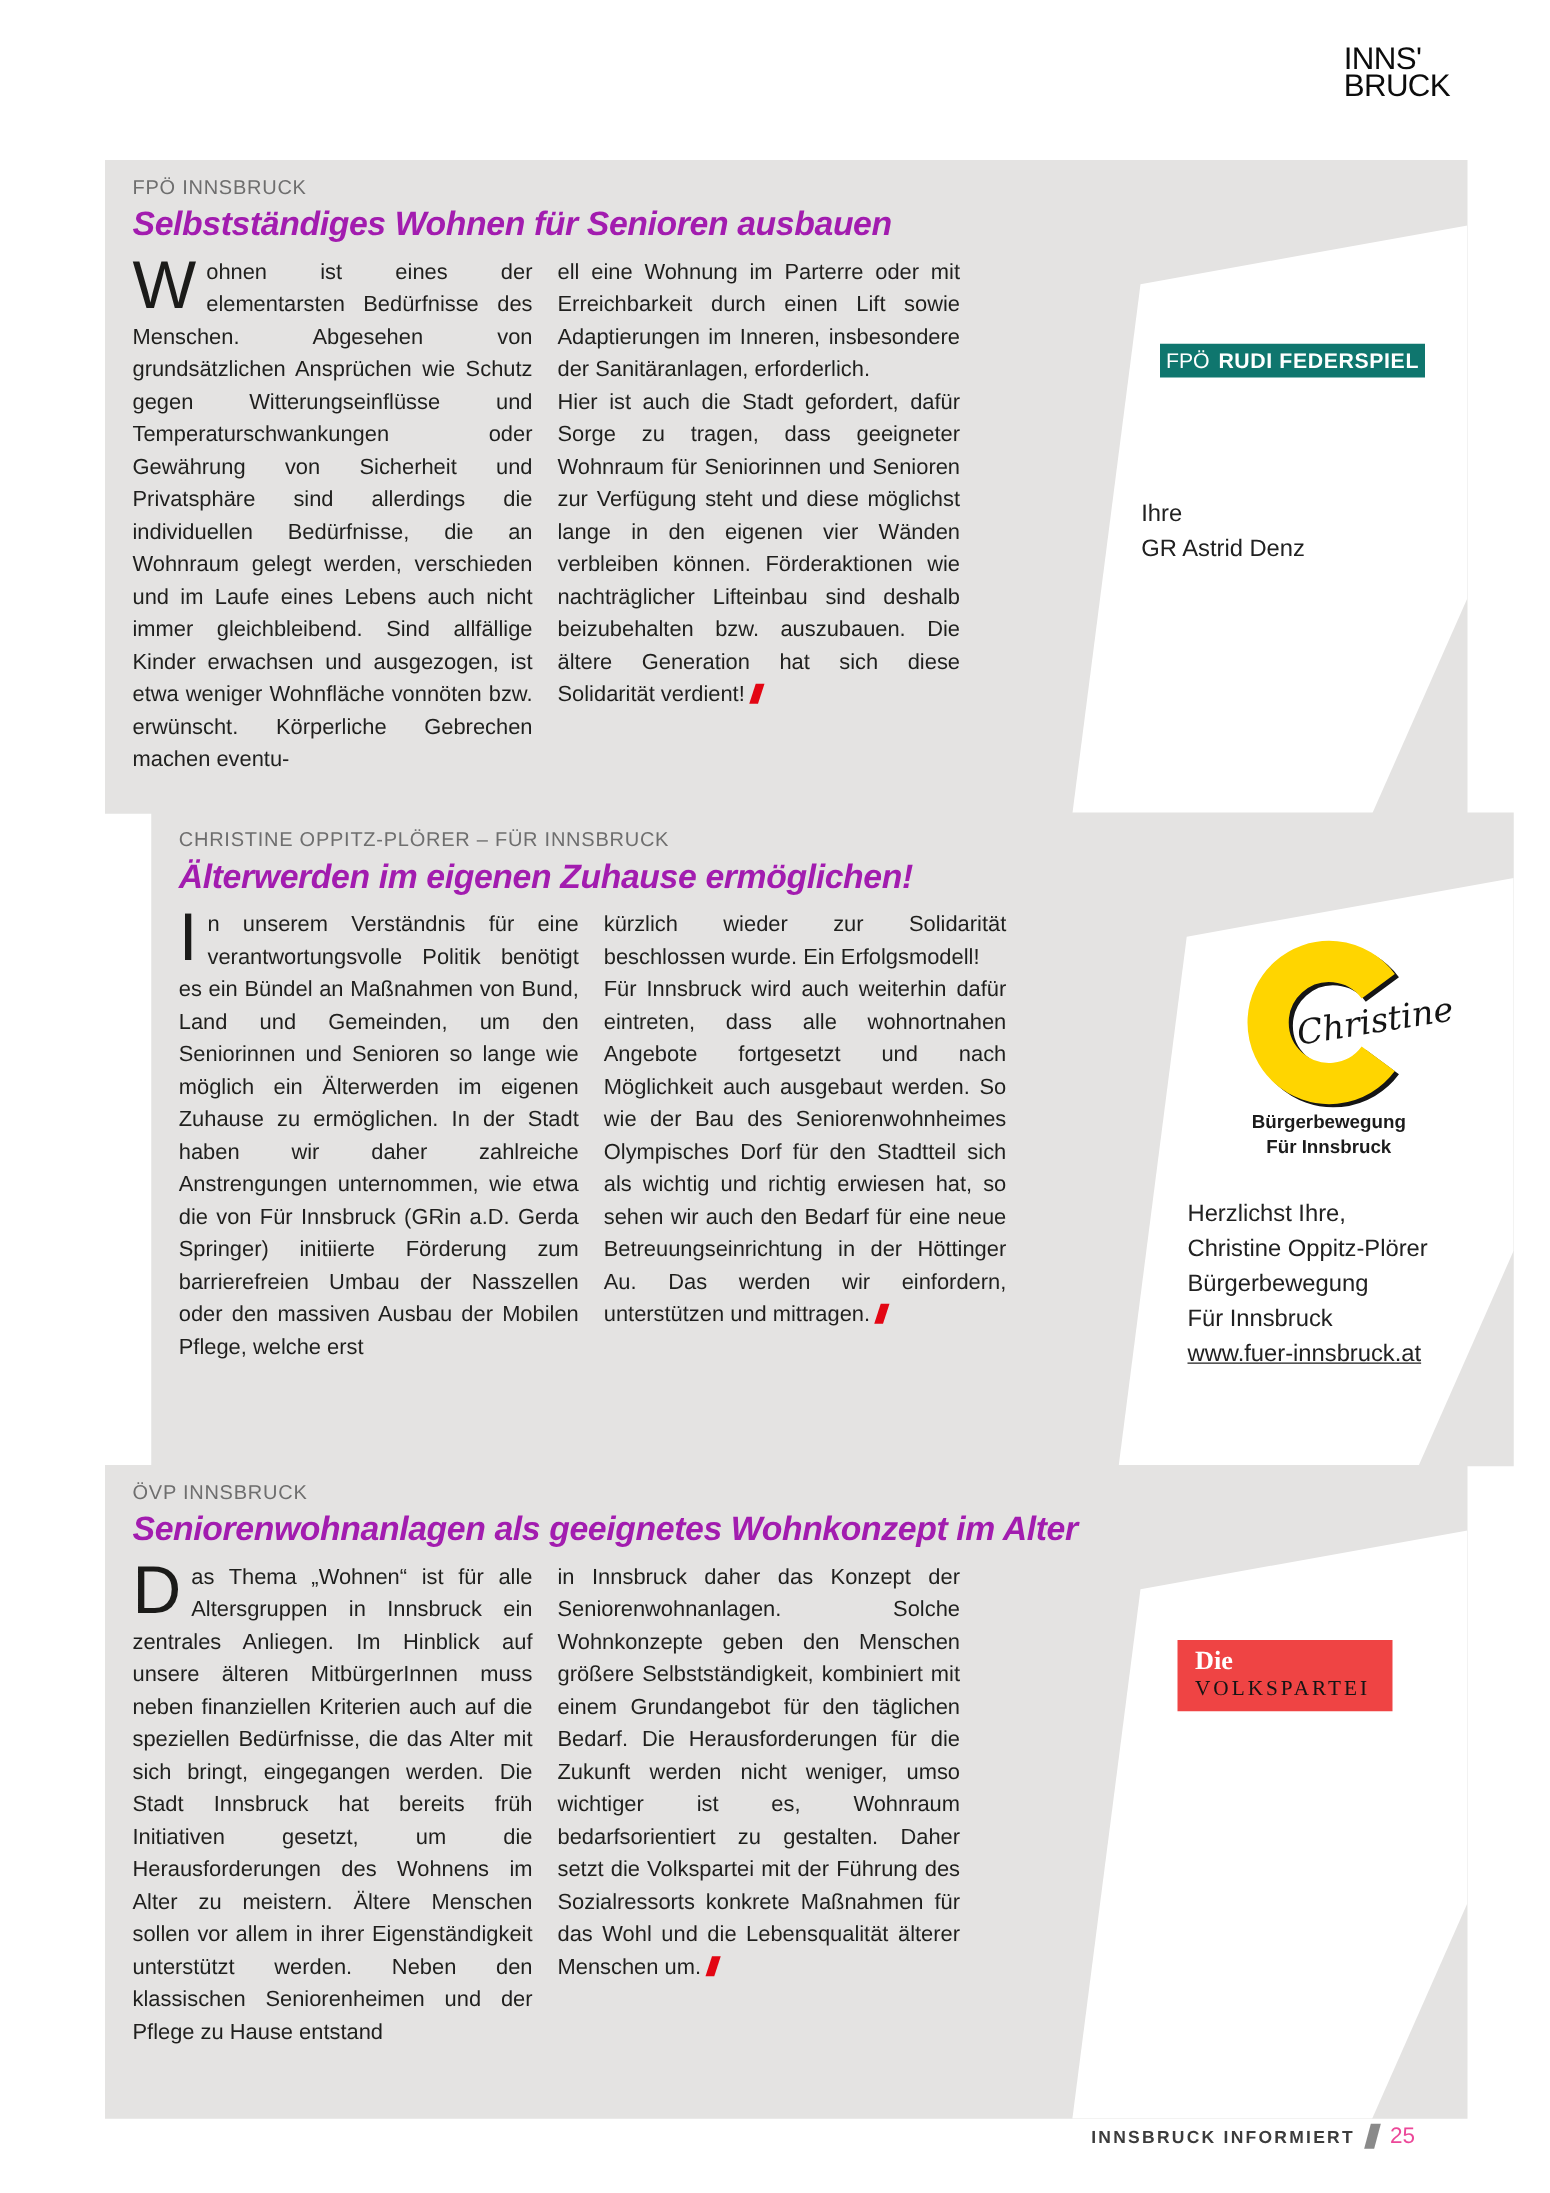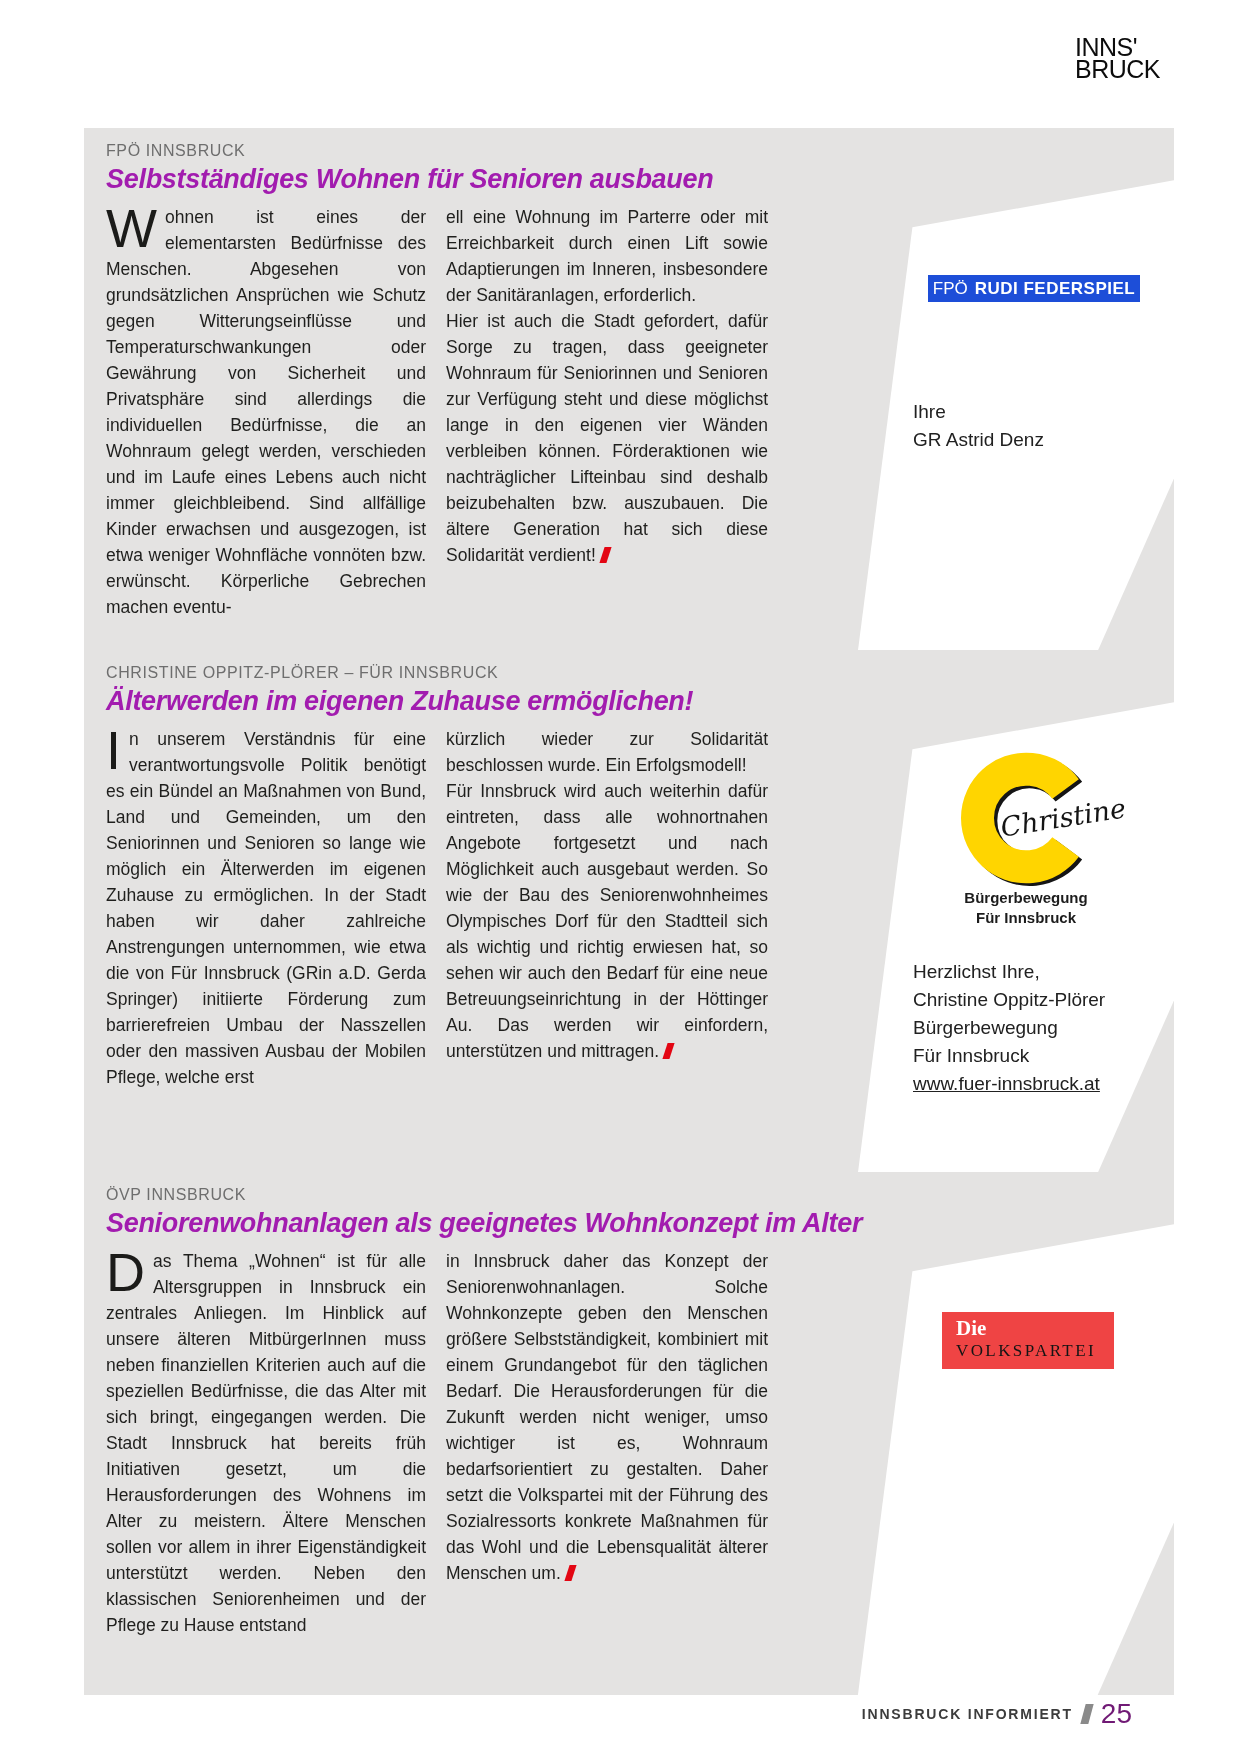--- a/index.html
+++ b/index.html
@@ -54,7 +54,7 @@
   
   .fpo-bar {
     position:absolute; left:844px; top:147px; width:212px; height:27px;
-    background:#1d4ed8; color:#ffffff;
+    background:#0f766e; color:#ffffff;
     display:flex; align-items:center; justify-content:center; gap:7px;
     font-size:17px; white-space:nowrap;
   }

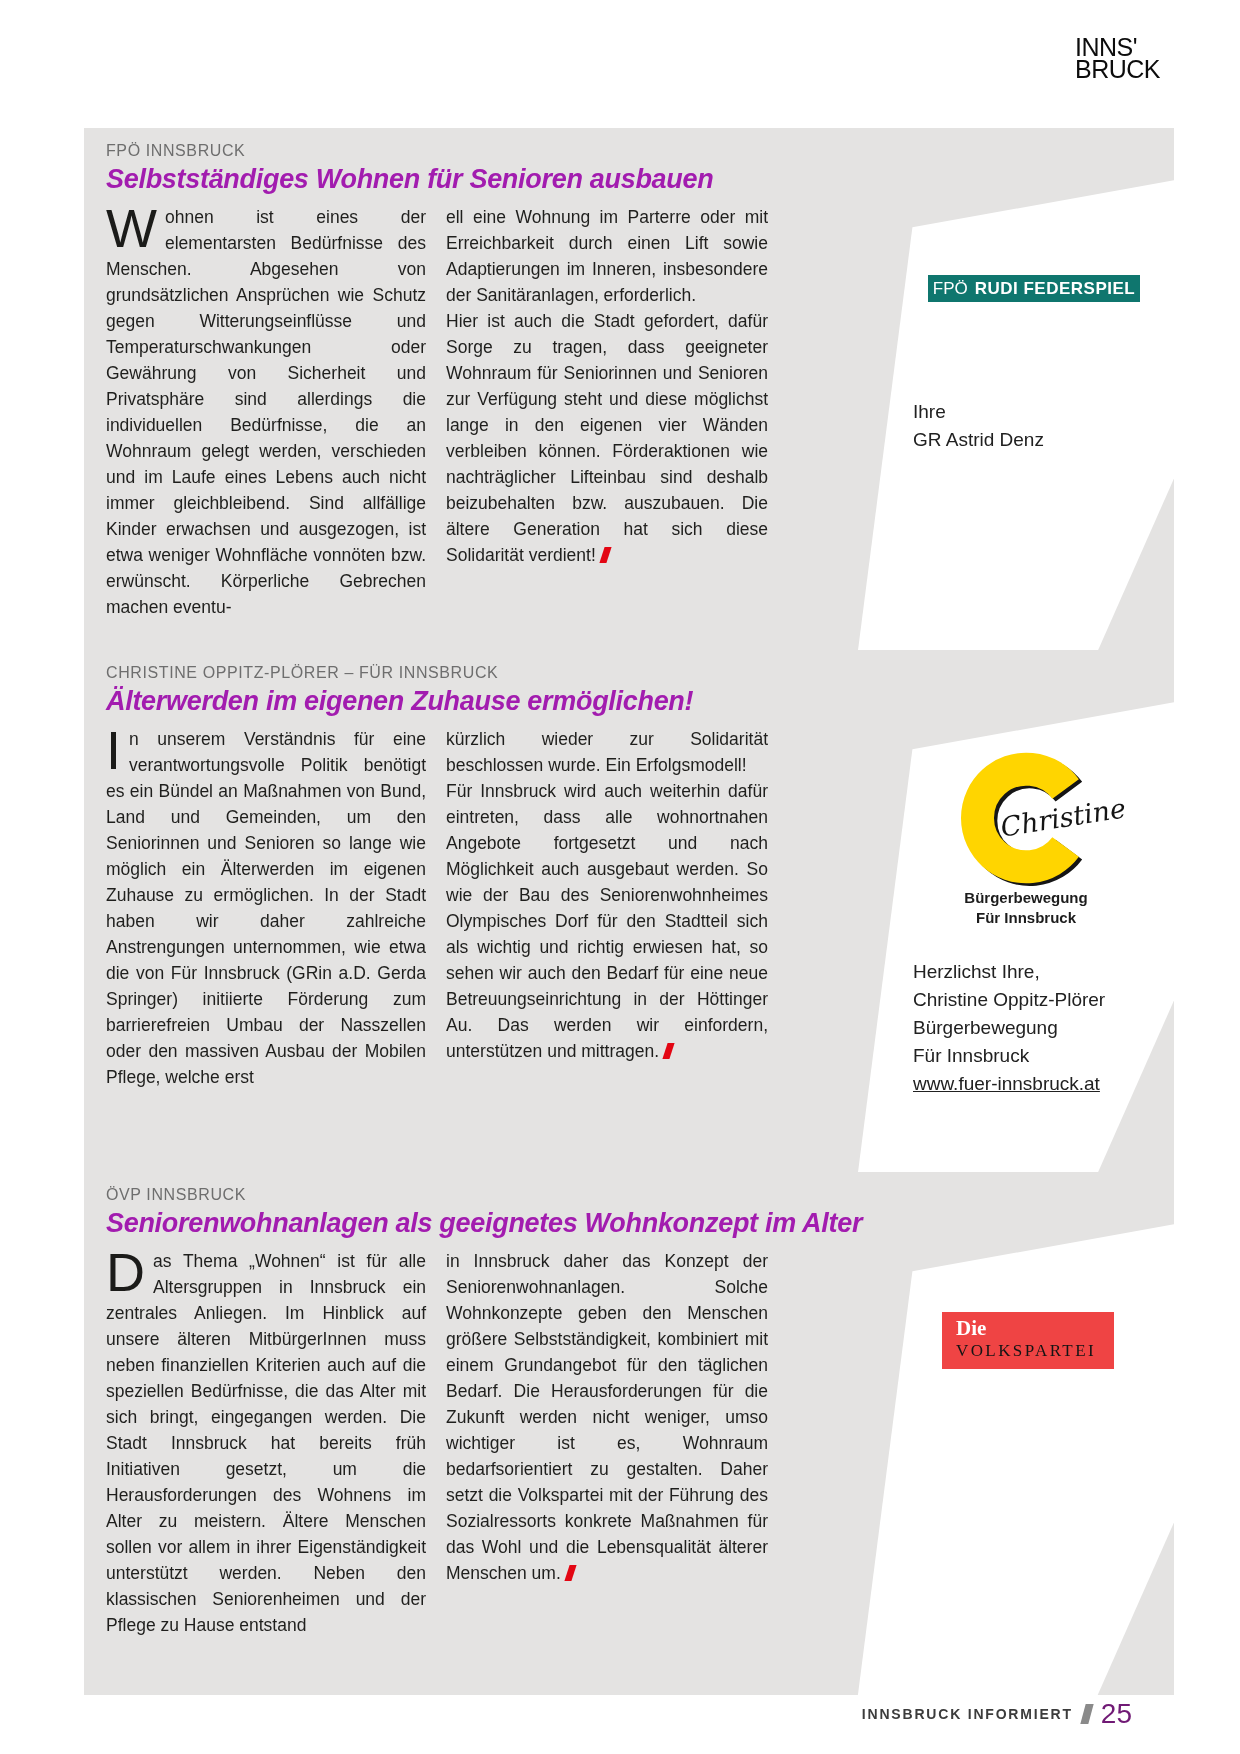--- a/index.html
+++ b/index.html
@@ -132,7 +132,7 @@
   </div>
 </div>
 
-<div class="section" style="top:650px;">
+<div class="section" style="top:650px;margin-left:37px;">
   <div class="wedge"></div>
   <div class="kicker">CHRISTINE OPPITZ-PLÖRER – FÜR INNSBRUCK</div>
   <div class="headline">Älterwerden im eigenen Zuhause ermöglichen!</div>

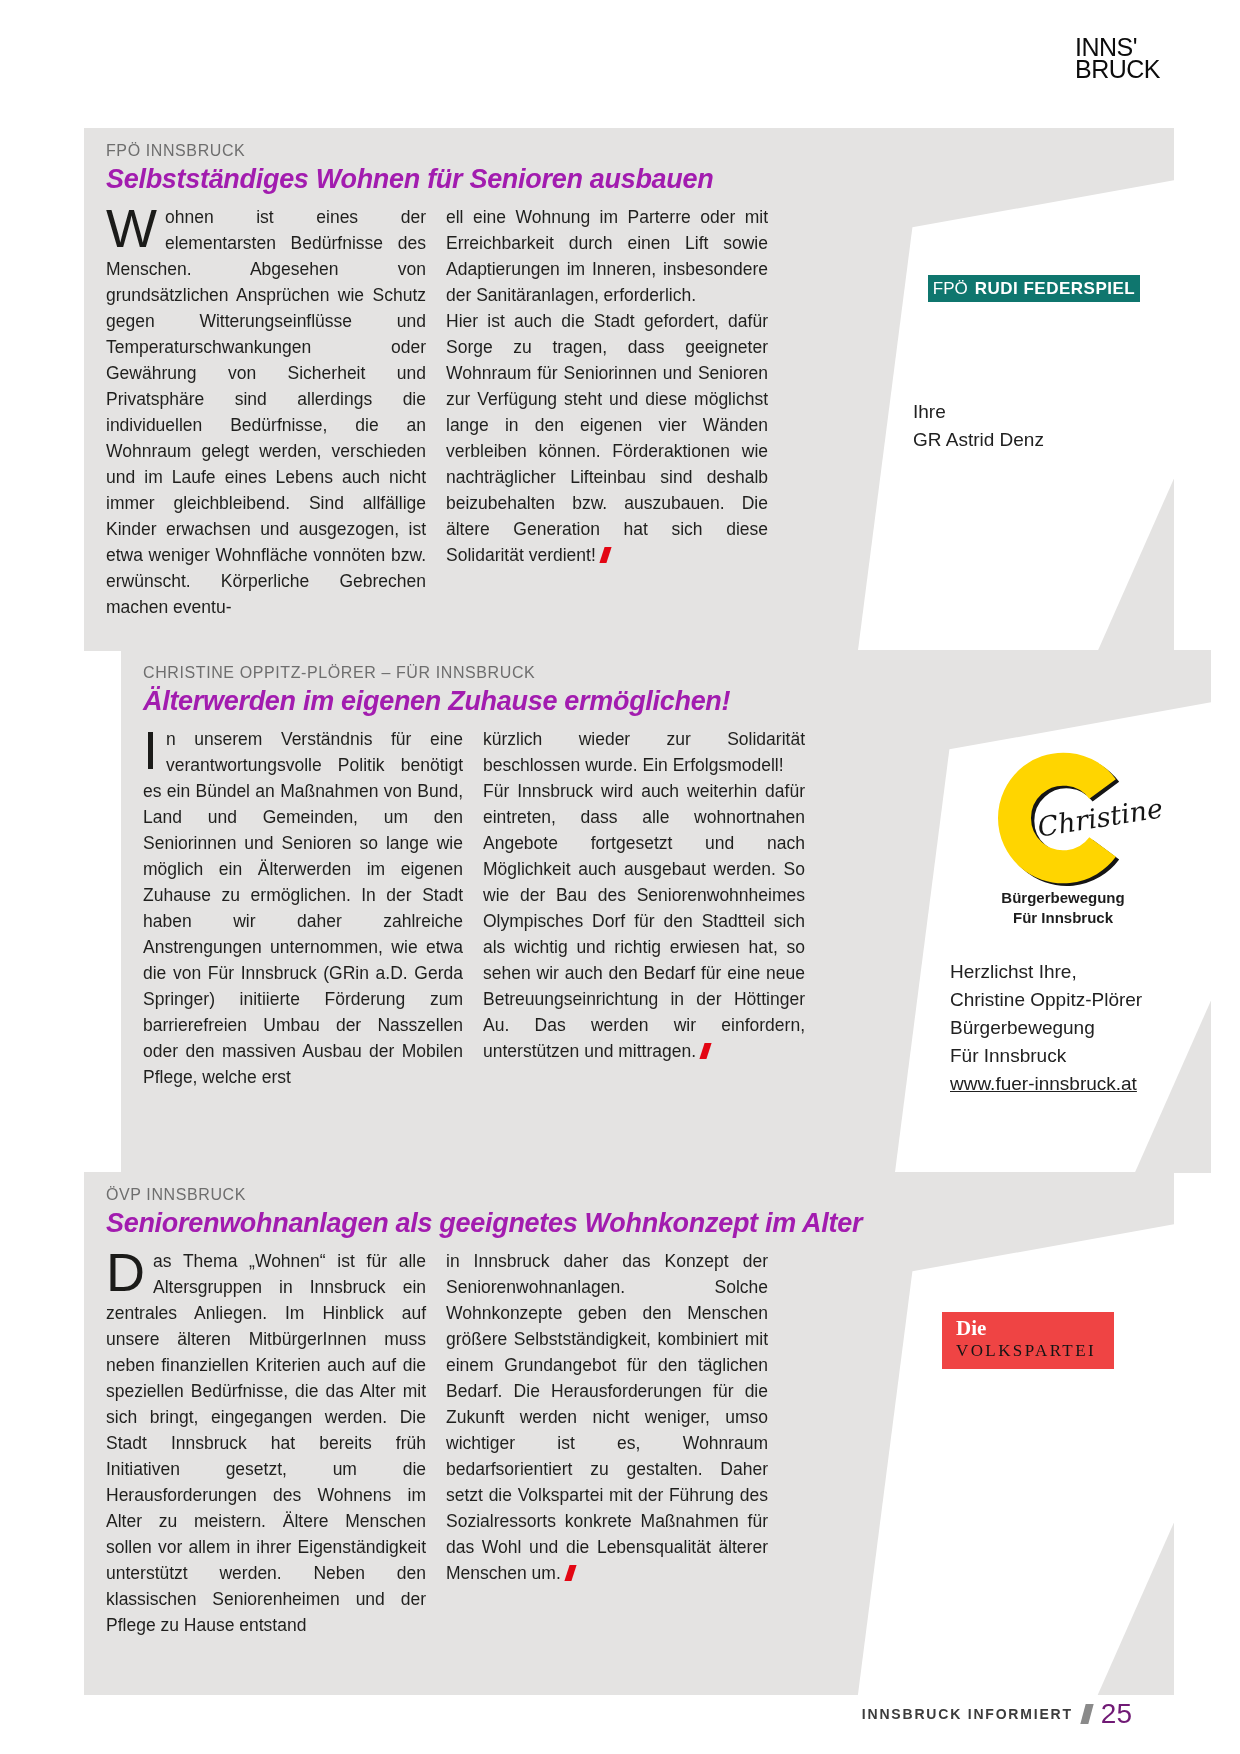--- a/index.html
+++ b/index.html
@@ -96,7 +96,7 @@
   }
   .footer .label { font-size:14px; letter-spacing:1.8px; font-weight:700; color:#3c3c3c; }
   .footer .slash { width:8px; height:20px; background:#8a8a8a; transform:skewX(-15deg); }
-  .footer .num { font-size:28px; color:#701a75; }
+  .footer .num { font-size:18px; color:#ec4899; }
 </style>
 </head>
 <body>

